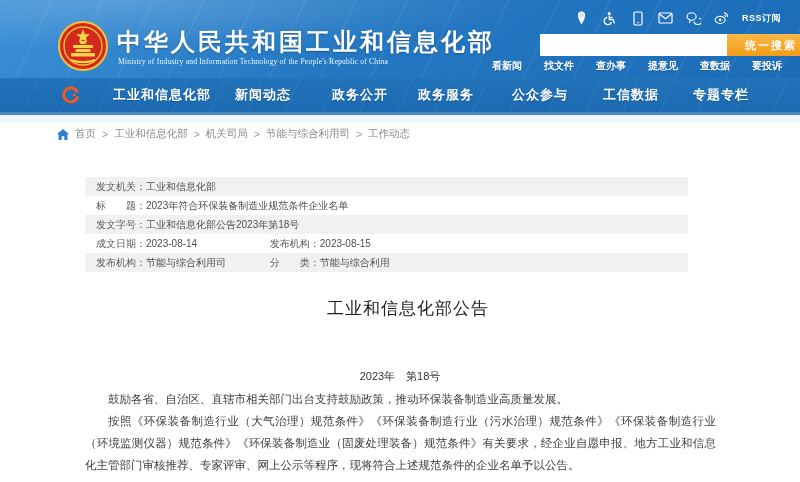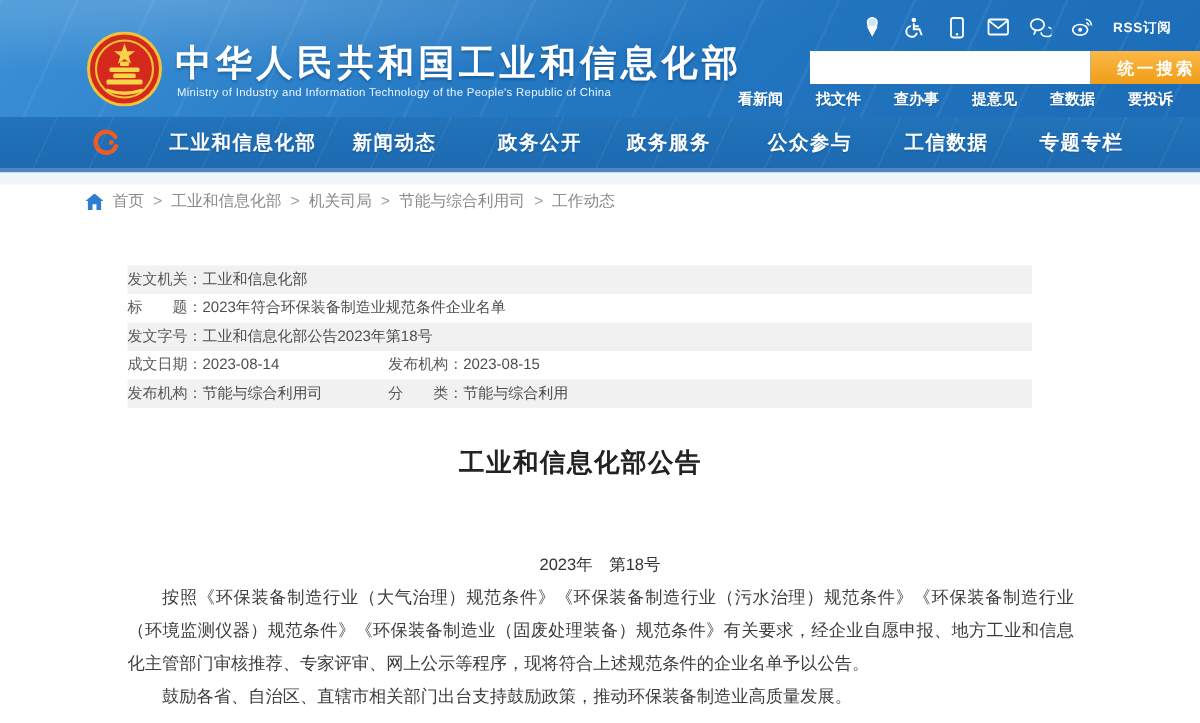--- a/index.html
+++ b/index.html
@@ -27,7 +27,7 @@
   }
   .masthead-en {
     position: absolute; left: 118px; top: 57px;
-    font-size: 7.6px; color: #eaf4fd; letter-spacing: 0.2px; white-space: nowrap;
+    font-size: 7.6px; color: #eaf4fd; letter-spacing: 0.2px; white-space: nowrap; font-family: Liberation Serif, serif;
   }
 
   .utility {

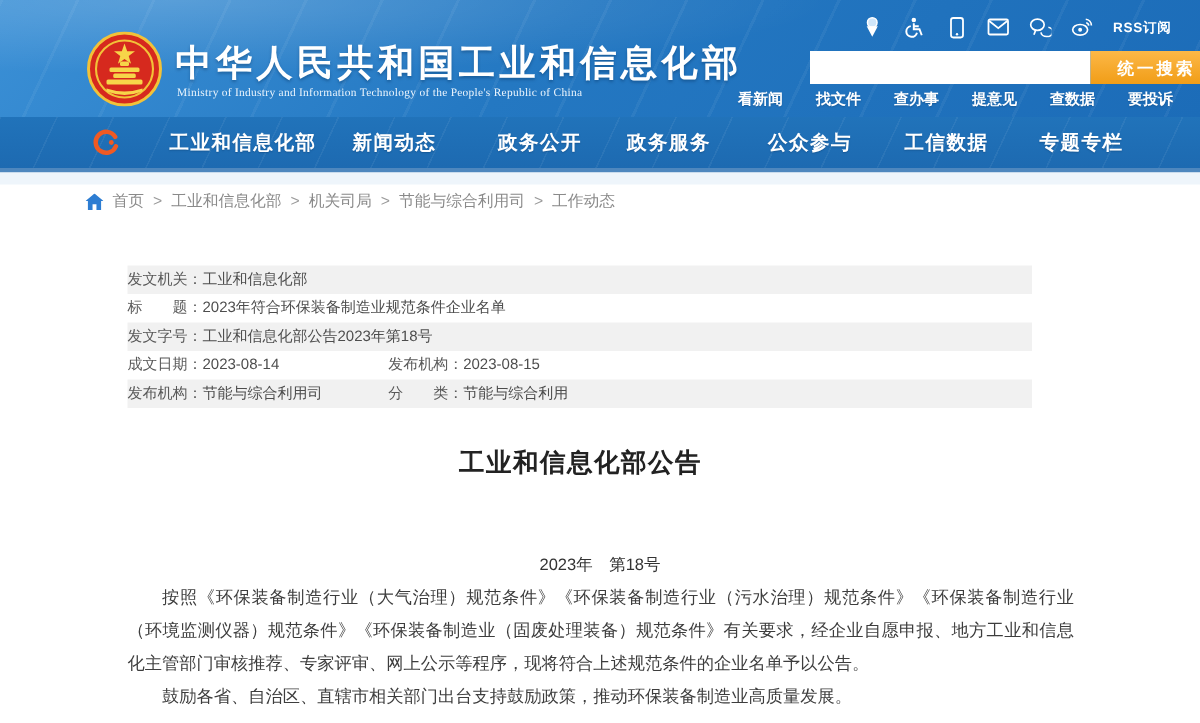--- a/index.html
+++ b/index.html
@@ -83,7 +83,7 @@
 
   
   .doc-table { position: absolute; left: 85px; top: 177px; width: 603px; font-size: 10px; color: #595959; }
-  .doc-row { height: 19px; line-height: 19px; padding-left: 0; white-space: nowrap; }
+  .doc-row { height: 19px; line-height: 19px; padding-left: 11px; white-space: nowrap; }
   .doc-row.odd { background: #f1f1f1; }
   .pair-first { display: inline-block; width: 171px; }
   .doc-label { color: #595959; }

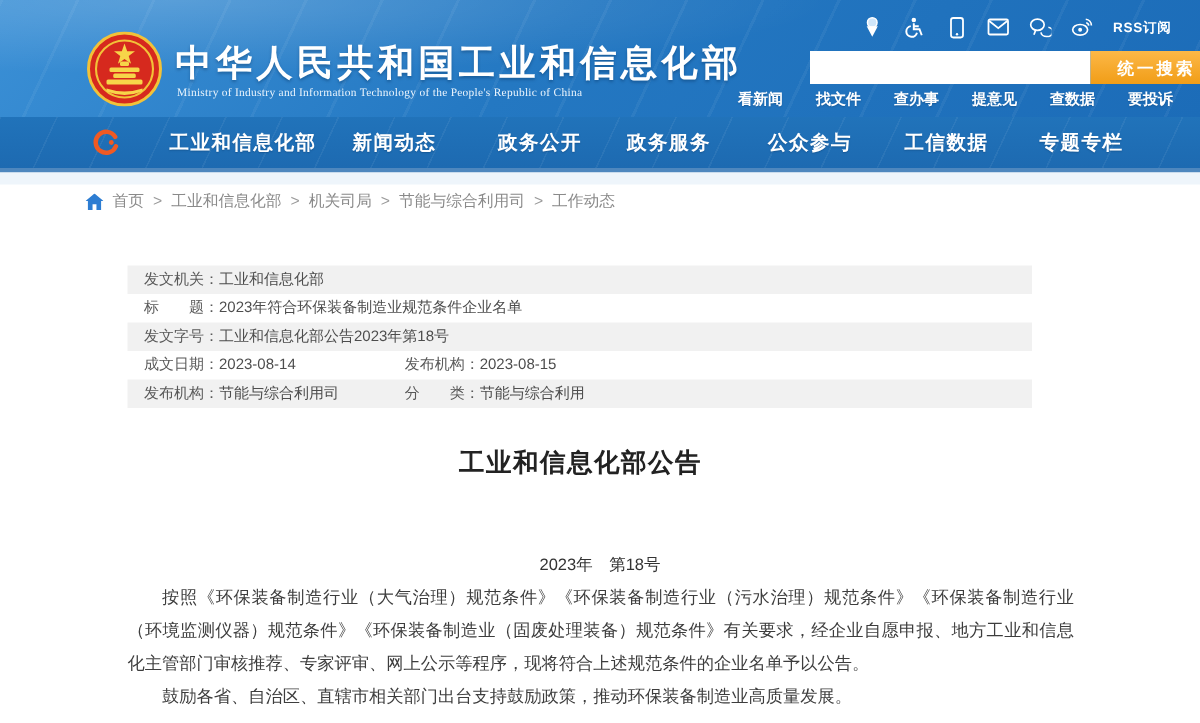--- a/index.html
+++ b/index.html
@@ -91,8 +91,8 @@
 
   
   .article-title {
-    position: absolute; top: 297px; left: 72px; width: 630px;
-    text-align: center; font-size: 17px; font-weight: bold; color: #222222;
+    position: absolute; top: 297px; left: 93px; width: 630px;
+    text-align: center; font-size: 17px; font-weight: normal; color: #222222;
     font-family: "Liberation Sans", "DejaVu Sans", sans-serif; letter-spacing: 1px;
   }
   .article-issue {

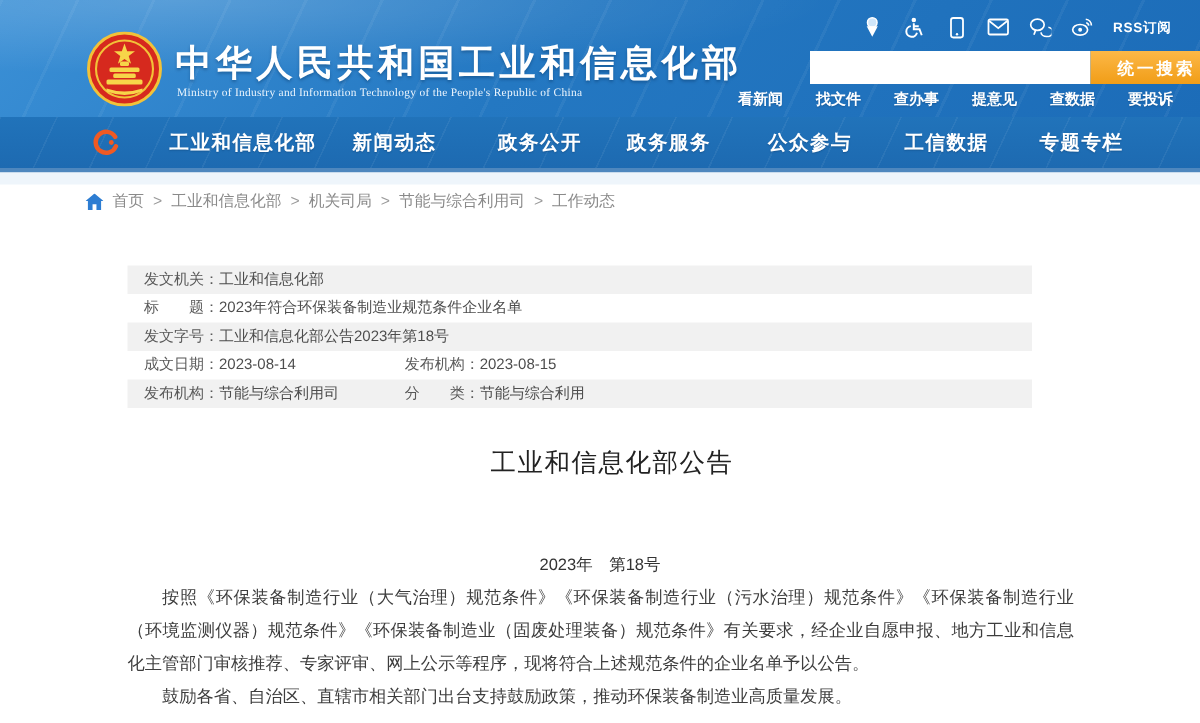--- a/index.html
+++ b/index.html
@@ -243,8 +243,8 @@
 <h1 class="article-title">工业和信息化部公告</h1>
 <div class="article-issue">2023年　第18号</div>
 <div class="article-body">
+  <p>鼓励各省、自治区、直辖市相关部门出台支持鼓励政策，推动环保装备制造业高质量发展。</p>
   <p>按照《环保装备制造行业（大气治理）规范条件》《环保装备制造行业（污水治理）规范条件》《环保装备制造行业（环境监测仪器）规范条件》《环保装备制造业（固废处理装备）规范条件》有关要求，经企业自愿申报、地方工业和信息化主管部门审核推荐、专家评审、网上公示等程序，现将符合上述规范条件的企业名单予以公告。</p>
-  <p>鼓励各省、自治区、直辖市相关部门出台支持鼓励政策，推动环保装备制造业高质量发展。</p>
 </div>
 
 </body></html>

